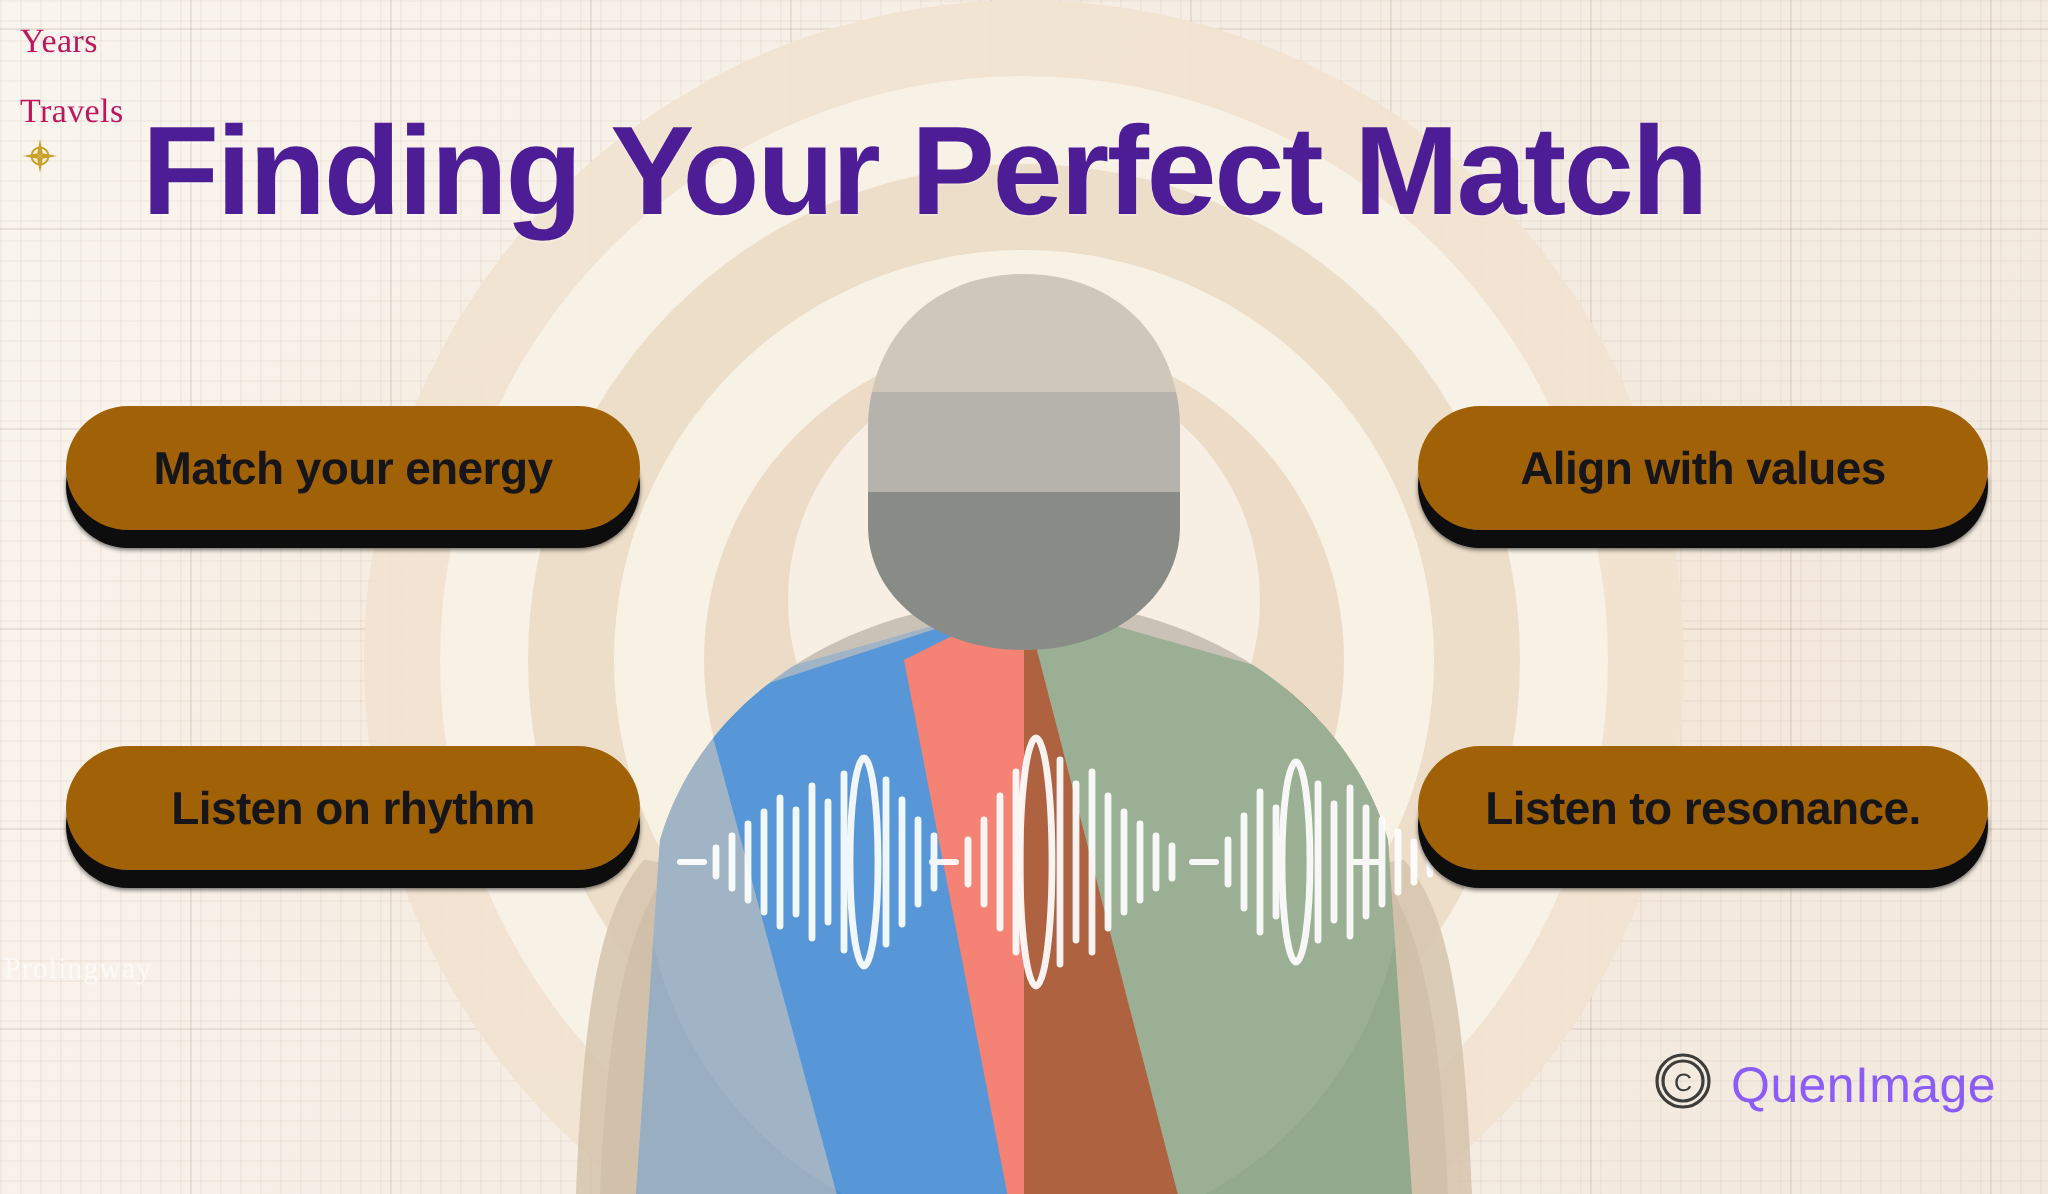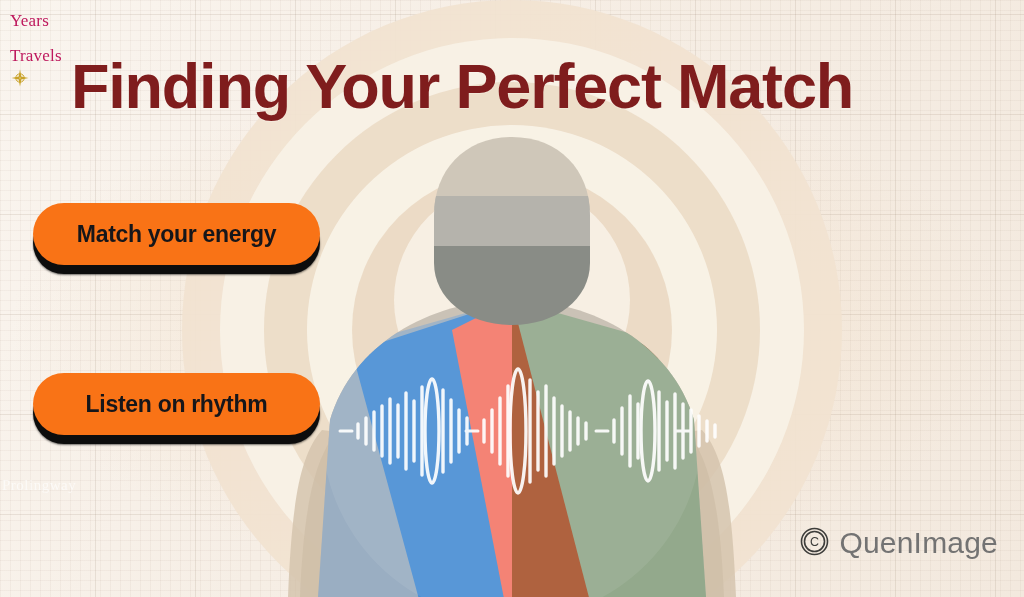--- a/index.html
+++ b/index.html
@@ -60,7 +60,7 @@
     font-size:63px;
     font-weight:bold;
     letter-spacing:-1.2px;
-    color:#7f1d1d;
+    color:#4c1d95;
     z-index:8;
     font-family:"Liberation Sans", sans-serif;
     text-shadow:0 1px 0 rgba(255,255,255,.25);

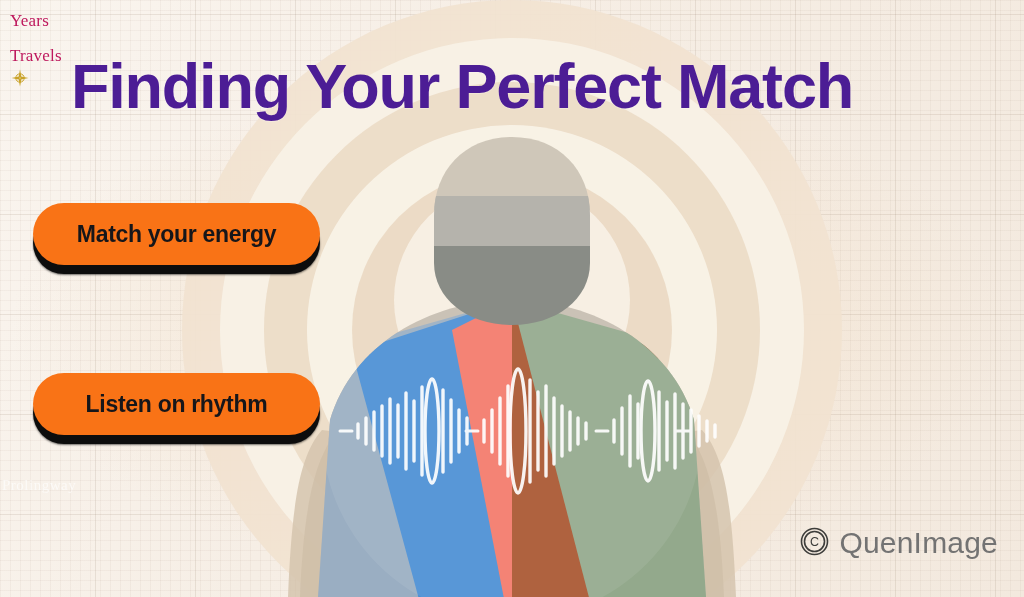--- a/index.html
+++ b/index.html
@@ -71,7 +71,7 @@
     position:absolute;
     height:62px;
     border-radius:34px;
-    background:#f97316;
+    background:#a16207;
     display:flex;
     align-items:center;
     justify-content:center;

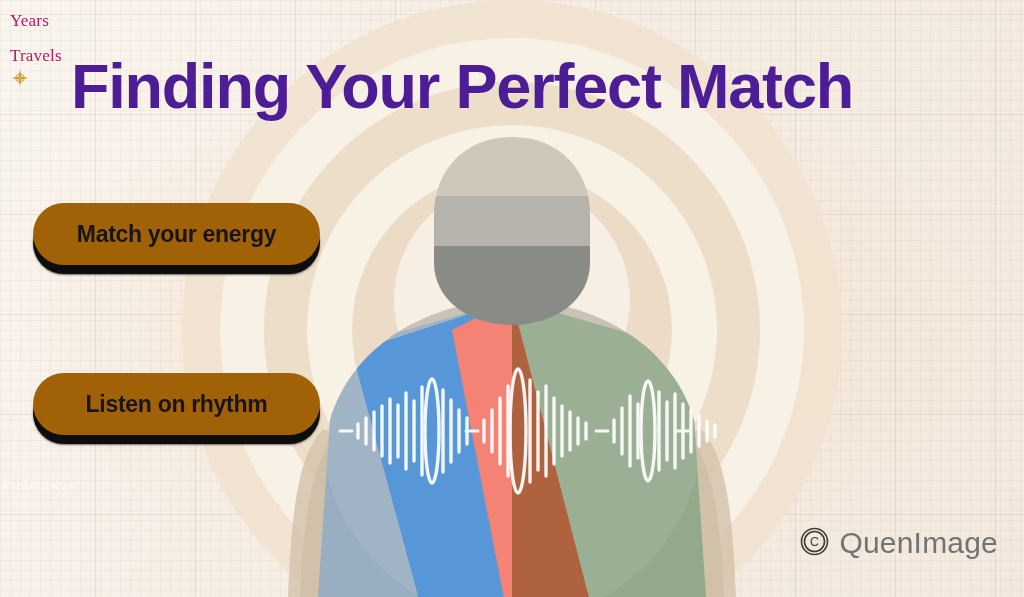--- a/index.html
+++ b/index.html
@@ -287,6 +287,9 @@
   <div class="pill" id="pill-1">
     <span>Listen on rhythm</span>
   </div>
+  <div class="pill" id="pill-2">
+    <span>Align with values</span>
+  </div>
 
   <div class="brand">
     <div class="l1">Years</div>

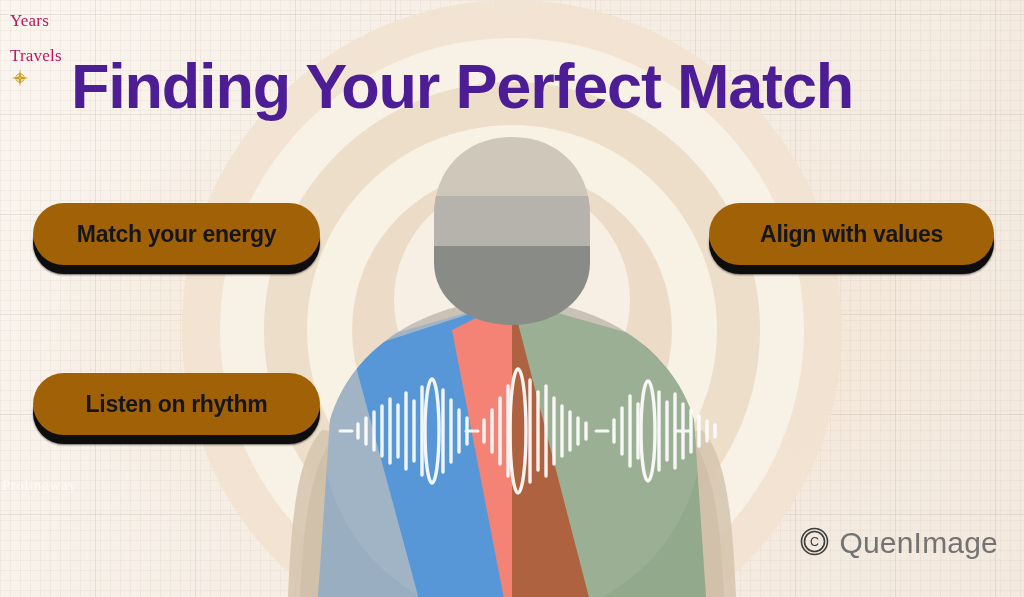--- a/index.html
+++ b/index.html
@@ -290,6 +290,9 @@
   <div class="pill" id="pill-2">
     <span>Align with values</span>
   </div>
+  <div class="pill" id="pill-3">
+    <span>Listen to resonance.</span>
+  </div>
 
   <div class="brand">
     <div class="l1">Years</div>

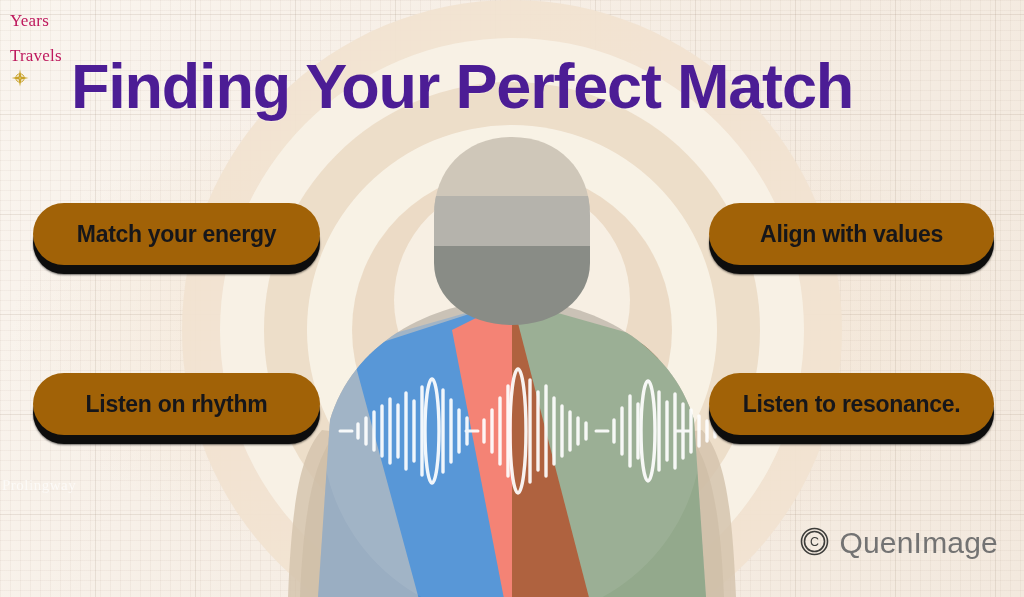--- a/index.html
+++ b/index.html
@@ -129,9 +129,9 @@
     color:#3d3d3b;
   }
   .credit .label {
-    font-size:30px;
+    font-size:25px;
     letter-spacing:.2px;
-    color:#737373;
+    color:#8b5cf6;
   }
 </style>
 </head>

